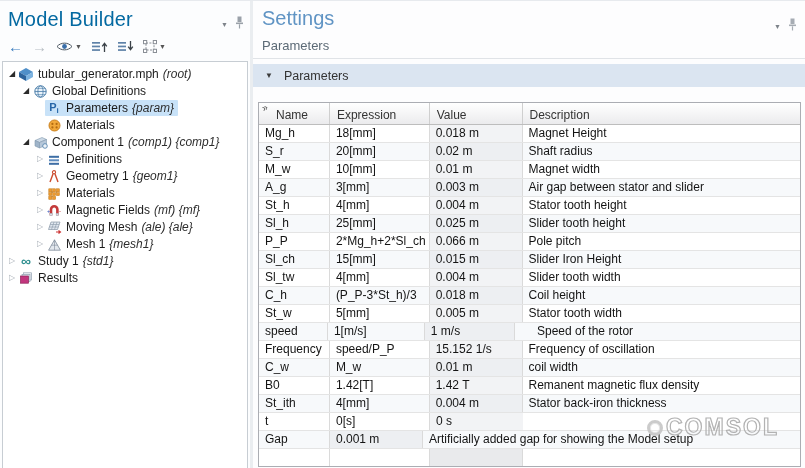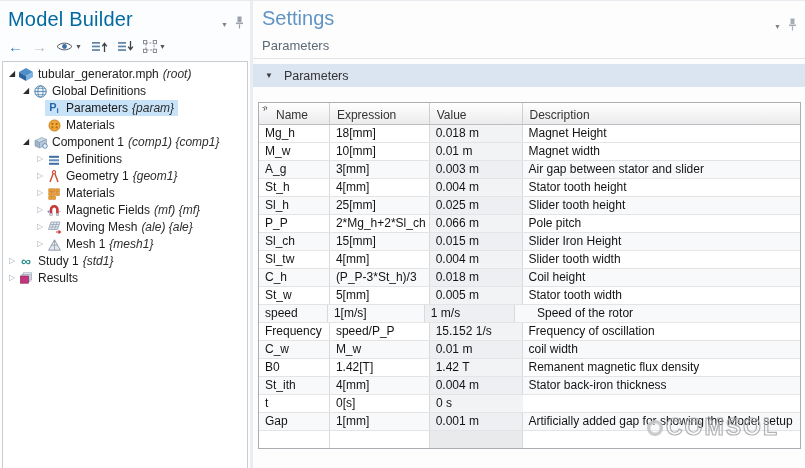--- a/index.html
+++ b/index.html
@@ -339,6 +339,12 @@
           <div class="td value" style="width: 93px;">0.018 m</div>
           <div class="td" style="width: 278px;">Magnet Height</div>
         </div>
+        <div class="trow alt">
+          <div class="td" style="width: 71px;">S_r</div>
+          <div class="td" style="width: 100px;">20[mm]</div>
+          <div class="td value" style="width: 93px;">0.02 m</div>
+          <div class="td" style="width: 278px;">Shaft radius</div>
+        </div>
         <div class="trow">
           <div class="td" style="width: 71px;">M_w</div>
           <div class="td" style="width: 100px;">10[mm]</div>

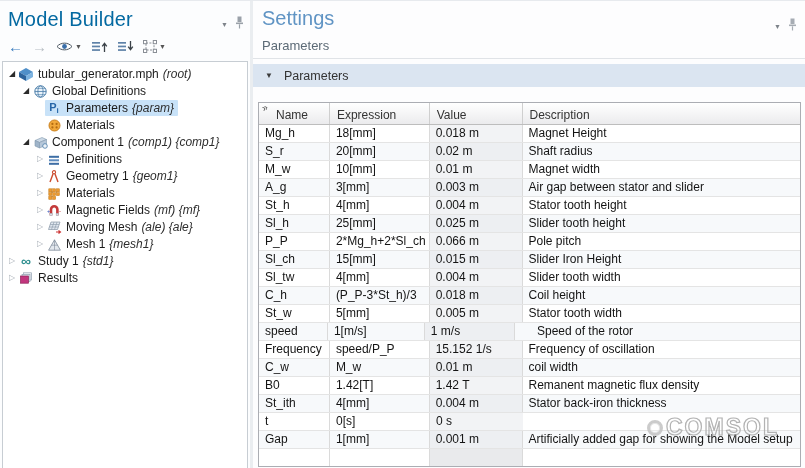--- a/index.html
+++ b/index.html
@@ -436,7 +436,6 @@
         </div>
         <div class="trow alt">
           <div class="td" style="width: 71px;">Gap</div>
-          <div class="td" style="width: 100px;">1[mm]</div>
           <div class="td value" style="width: 93px;">0.001 m</div>
           <div class="td" style="width: 278px;">Artificially added gap for showing the Model setup</div>
         </div>

